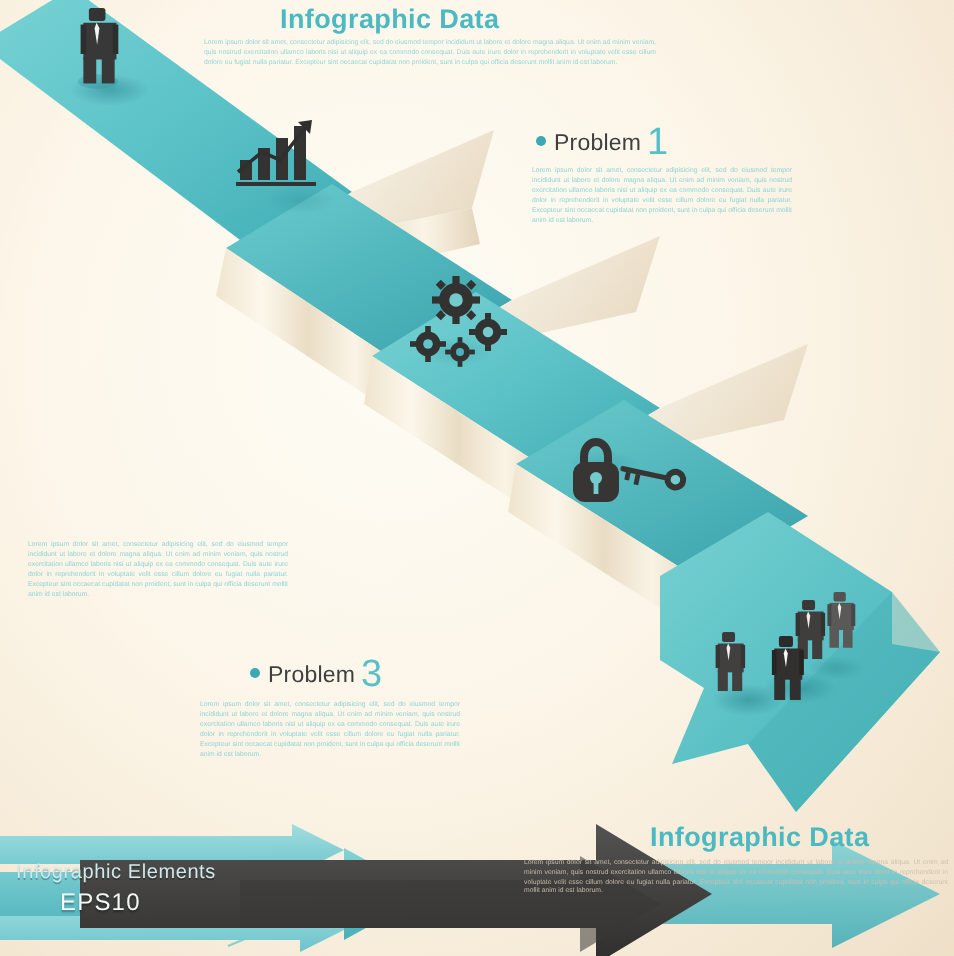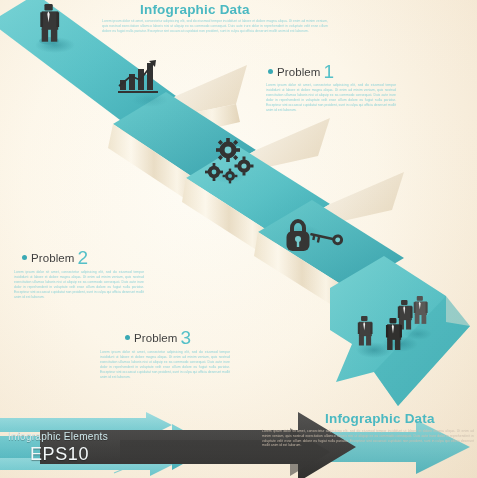--- a/index.html
+++ b/index.html
@@ -378,9 +378,6 @@
     </div>
     <div class="probtext" style="left:266px; top:83px;">Lorem ipsum dolor sit amet, consectetur adipisicing elit, sed do eiusmod tempor incididunt ut labore et dolore magna aliqua. Ut enim ad minim veniam, quis nostrud exercitation ullamco laboris nisi ut aliquip ex ea commodo consequat. Duis aute irure dolor in reprehenderit in voluptate velit esse cillum dolore eu fugiat nulla pariatur. Excepteur sint occaecat cupidatat non proident, sunt in culpa qui officia deserunt mollit anim id est laborum.</div>
 
-    <div class="prob" style="left:22px; top:247px;">
-      <span class="dot"></span><span>Problem</span><span class="num">2</span>
-    </div>
     <div class="probtext" style="left:14px; top:270px;">Lorem ipsum dolor sit amet, consectetur adipisicing elit, sed do eiusmod tempor incididunt ut labore et dolore magna aliqua. Ut enim ad minim veniam, quis nostrud exercitation ullamco laboris nisi ut aliquip ex ea commodo consequat. Duis aute irure dolor in reprehenderit in voluptate velit esse cillum dolore eu fugiat nulla pariatur. Excepteur sint occaecat cupidatat non proident, sunt in culpa qui officia deserunt mollit anim id est laborum.</div>
 
     <div class="prob" style="left:125px; top:327px;">

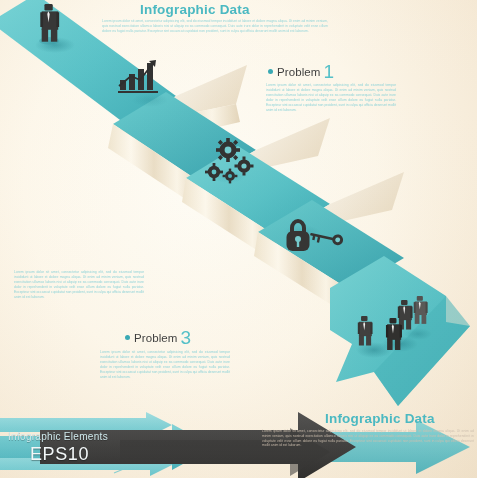--- a/index.html
+++ b/index.html
@@ -89,7 +89,7 @@
   .banner-line2 {
     position: absolute;
     color: #f3f8f9;
-    font-size: 18px;
+    font-size: 12px;
     letter-spacing: .6px;
     white-space: nowrap;
     text-shadow: 0 1px 1px rgba(0,0,0,.35);

